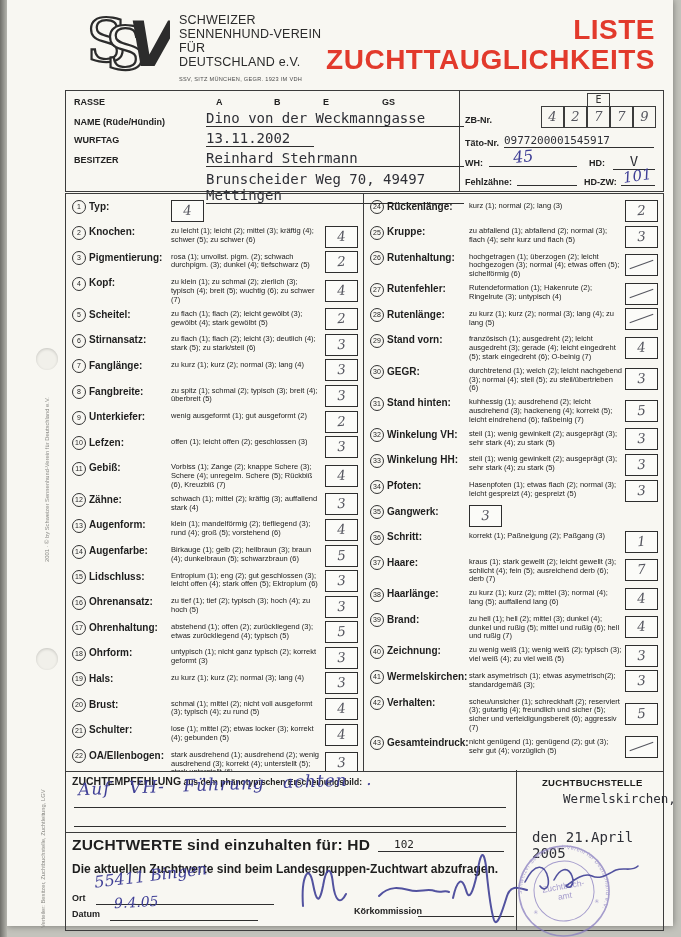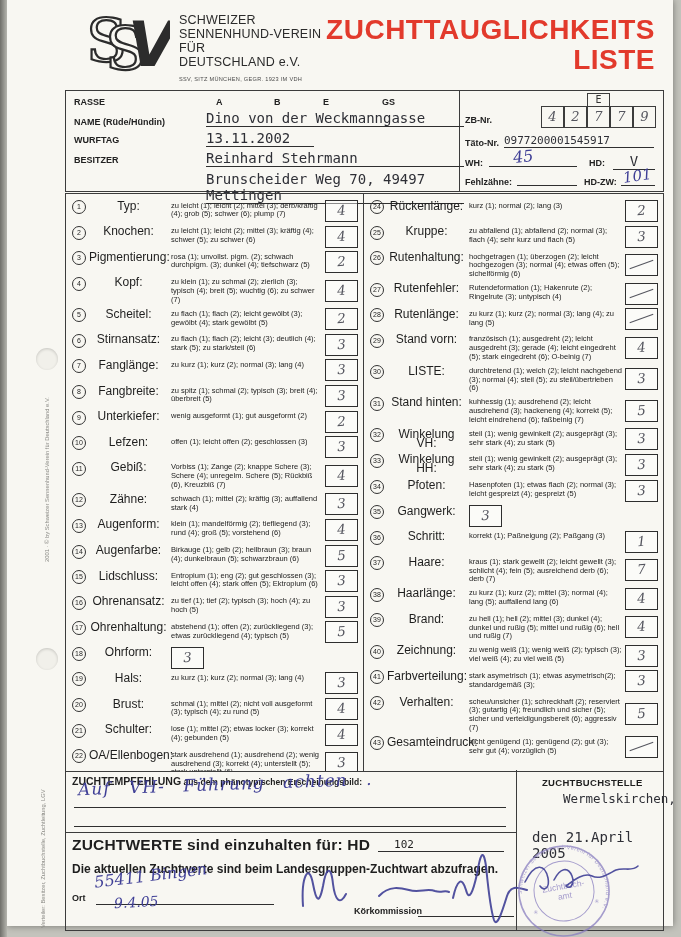--- a/index.html
+++ b/index.html
@@ -102,8 +102,8 @@
     <div class="org-sub">SSV, SITZ MÜNCHEN, GEGR. 1923 IM VDH</div>
   </div>
   <div class="title">
+    <div>LISTE</div>
     <div>ZUCHTTAUGLICHKEITS</div>
-    <div>LISTE</div>
   </div>
 
   <div class="infobox">

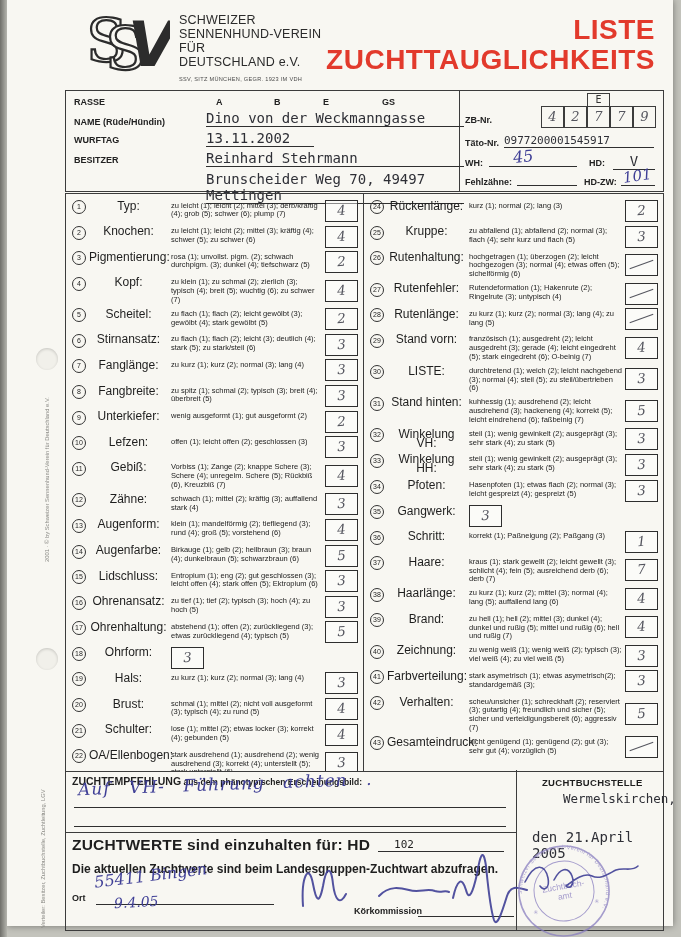--- a/index.html
+++ b/index.html
@@ -47,7 +47,7 @@
   .item{display:flex;gap:3px;margin-bottom:3.6px;align-items:flex-start;}
   .inum{flex:none;width:12px;height:12px;border:1px solid #333;border-radius:50%;
         font-size:7px;line-height:12px;text-align:center;margin-top:0;}
-  .ilabel{flex:none;width:79px;font-weight:normal;font-size:12px;line-height:9px;padding-top:1.5px;text-align:center;}
+  .ilabel{flex:none;width:79px;font-weight:bold;font-size:10px;line-height:9px;padding-top:1.5px;}
   .idesc{flex:1;font-size:7.5px;line-height:8.8px;color:#222;padding-top:1.5px;}
   .ibox{flex:none;width:31px;height:20px;border:1.4px solid #2e2e2e;position:relative;
         align-self:center;background:rgba(255,255,255,.45);}

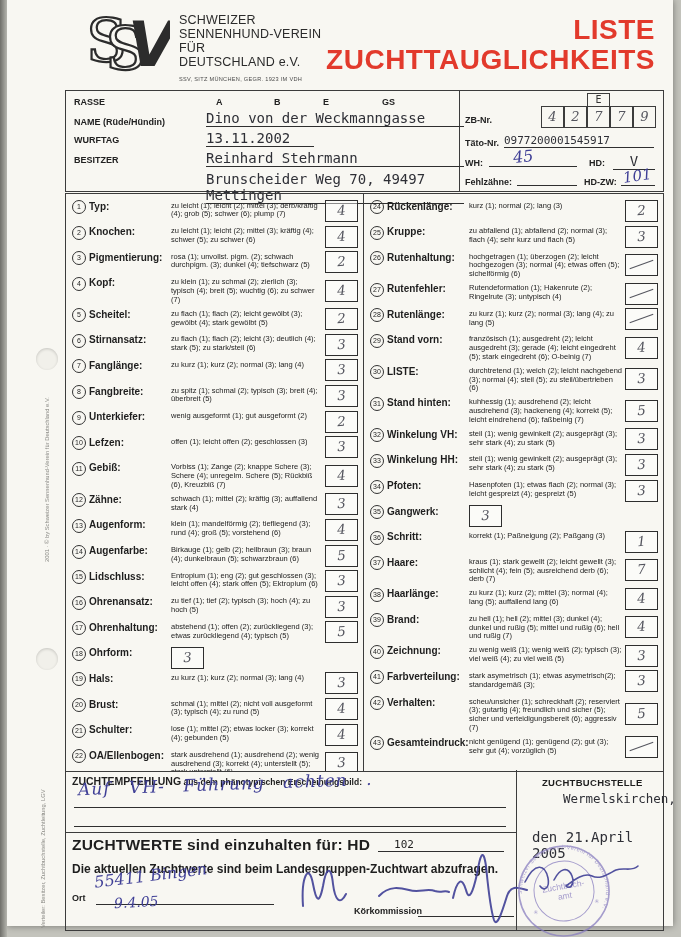--- a/index.html
+++ b/index.html
@@ -153,7 +153,6 @@
         <div class="item">
           <span class="inum">1</span>
           <span class="ilabel">Typ:</span>
-          <span class="idesc">zu leicht (1); leicht (2); mittel (3); derb/kräftig (4); grob (5); schwer (6); plump (7)</span>
           <span class="ibox">
             <span class="hw">4</span>
           </span>

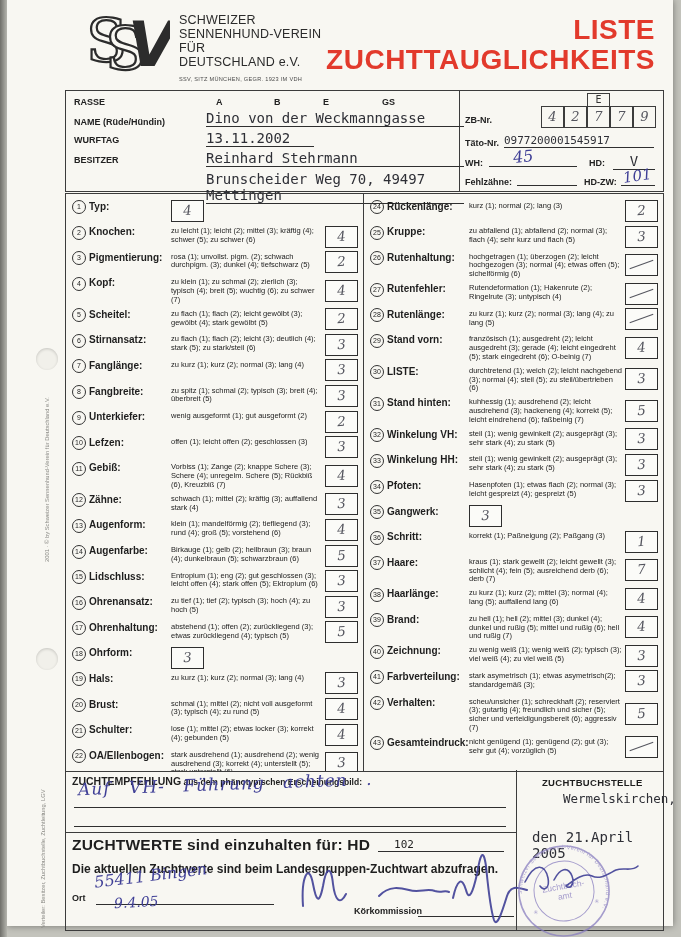--- a/index.html
+++ b/index.html
@@ -376,7 +376,7 @@
         </div>
         <div class="item">
           <span class="inum">30</span>
-          <span class="ilabel">LISTE:</span>
+          <span class="ilabel">GEGR:</span>
           <span class="idesc">durchtretend (1); weich (2); leicht nachgebend (3); normal (4); steil (5); zu steil/übertrieben (6)</span>
           <span class="ibox">
             <span class="hw">3</span>

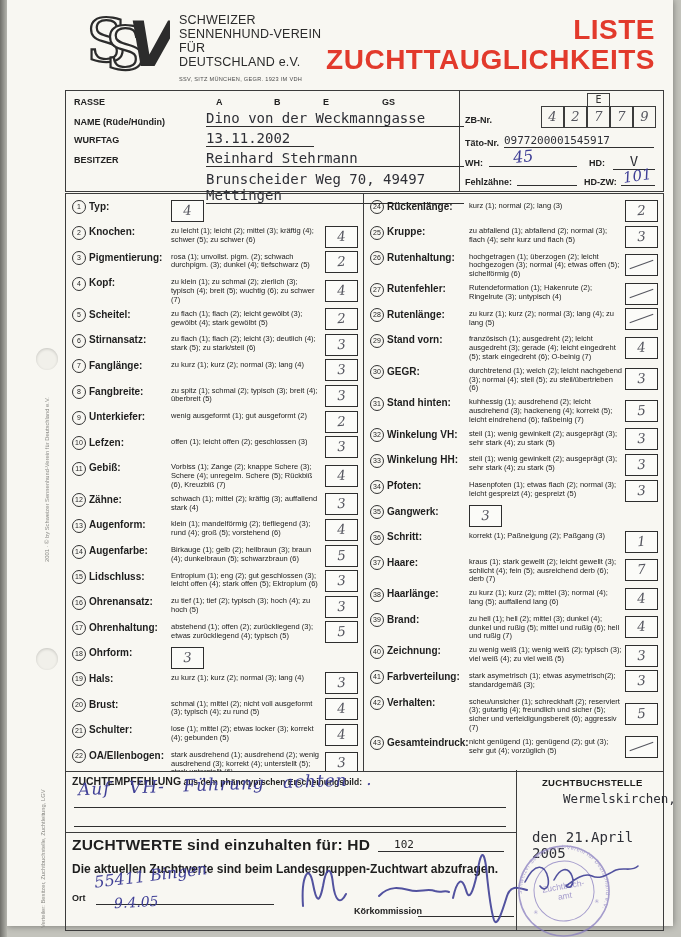--- a/index.html
+++ b/index.html
@@ -288,6 +288,7 @@
         <div class="item">
           <span class="inum">18</span>
           <span class="ilabel">Ohrform:</span>
+          <span class="idesc">untypisch (1); nicht ganz typisch (2); korrekt geformt (3)</span>
           <span class="ibox">
             <span class="hw">3</span>
           </span>

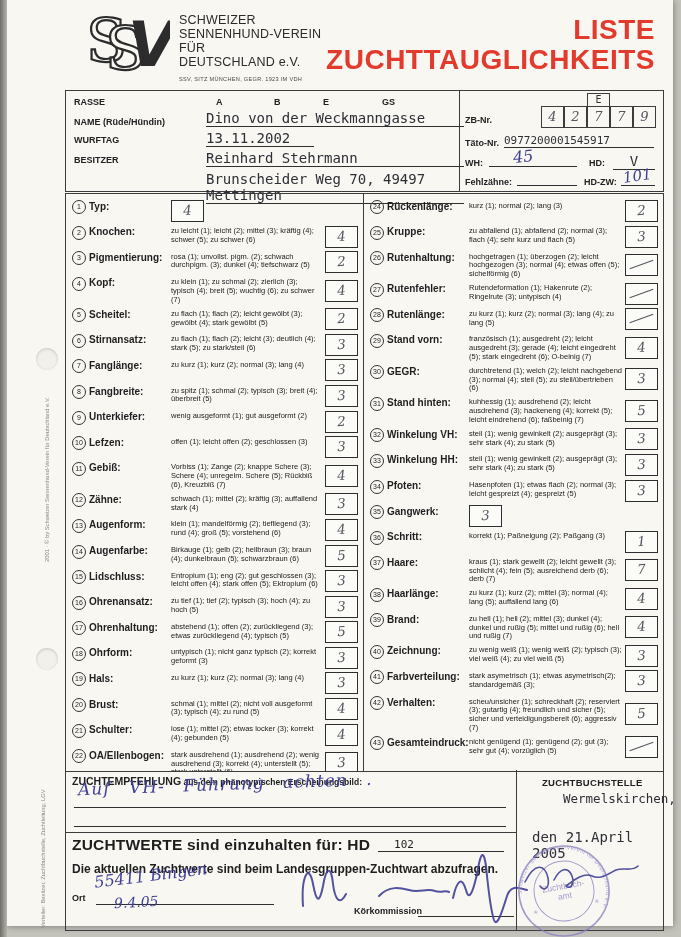--- a/index.html
+++ b/index.html
@@ -464,7 +464,7 @@
         </div>
         <div class="item">
           <span class="inum">41</span>
-          <span class="ilabel">Farbverteilung:</span>
+          <span class="ilabel">Wermelskirchen:</span>
           <span class="idesc">stark asymetrisch (1); etwas asymetrisch(2); standardgemäß (3);</span>
           <span class="ibox">
             <span class="hw">3</span>

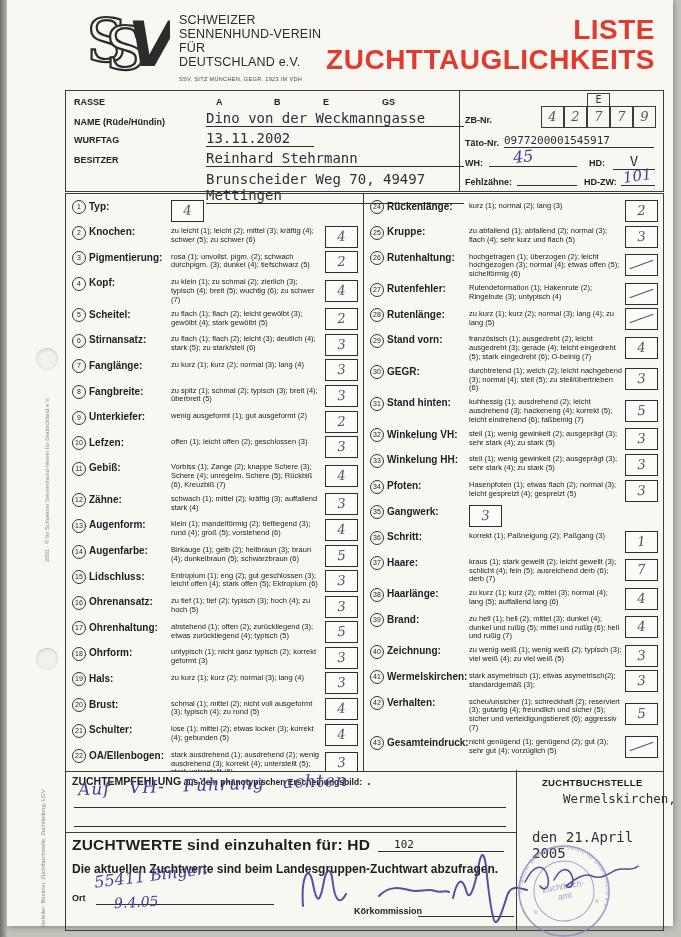--- a/index.html
+++ b/index.html
@@ -511,6 +511,10 @@
     </div>
     <div class="ink abs" style="left:28px;top:96px;font-size:16px;transform:rotate(-7deg);">55411 Bingen</div>
 
+    <div class="abs" style="left:6px;top:133px;">
+      <span class="flabel">Datum</span>
+      <span class="uline fline" style="width:148px;margin-left:6px;"></span>
+    </div>
     <div class="ink abs" style="left:48px;top:124px;font-size:14px;transform:rotate(-3deg);">9.4.05</div>
 
     <span class="flabel abs" style="left:288px;top:136px;">Körkommission</span>

